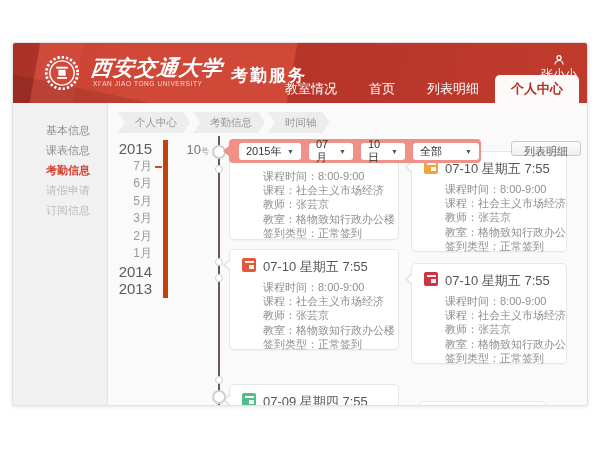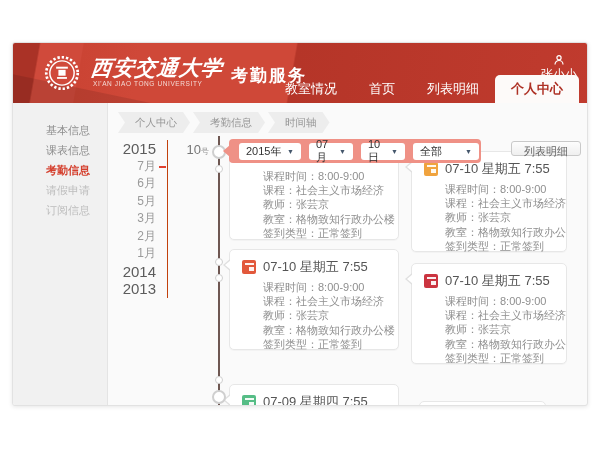--- a/index.html
+++ b/index.html
@@ -48,7 +48,7 @@
 
   
   .scale { position:absolute; left:98px; top:97px; width:57px; text-align:right;
-    padding-right:11px; border-right:1px solid #c2410c; }
+    padding-right:11px; border-right:5px solid #c2410c; }
   .scale .row { height:17.5px; line-height:17.5px; cursor:pointer; position:relative; }
   .scale .yr { font-size:15px; color:#5c5c5c; }
   .scale .mo { font-size:12px; color:#9a9a9a; }

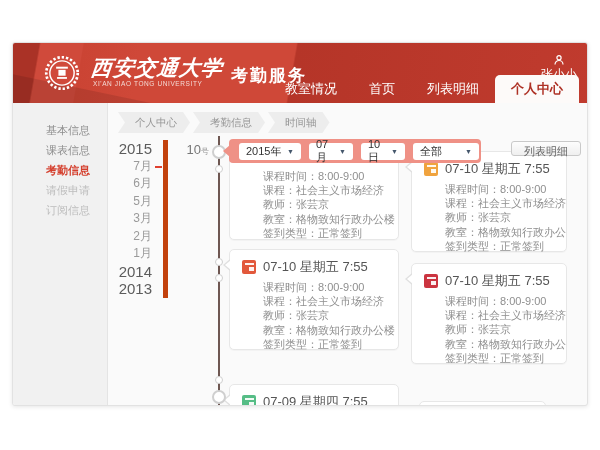--- a/index.html
+++ b/index.html
@@ -82,7 +82,7 @@
     border:6px solid transparent; border-left:none; border-right:7px solid #e0e0e0; }
   .card-arrow::after { content:""; position:absolute; left:1.5px; top:-5px; width:0; height:0;
     border:5px solid transparent; border-left:none; border-right:6px solid #fff; }
-  .card-head { display:flex; align-items:center; gap:7px; padding:8px 12px 4px 12px;
+  .card-head { display:flex; gap:7px; padding:8px 12px 4px 12px;
     font-size:13px; color:#555; }
   .cicon { position:relative; width:14px; height:14px; border-radius:2px; flex:0 0 14px; }
   .cicon i { position:absolute; background:rgba(255,255,255,.92); }

